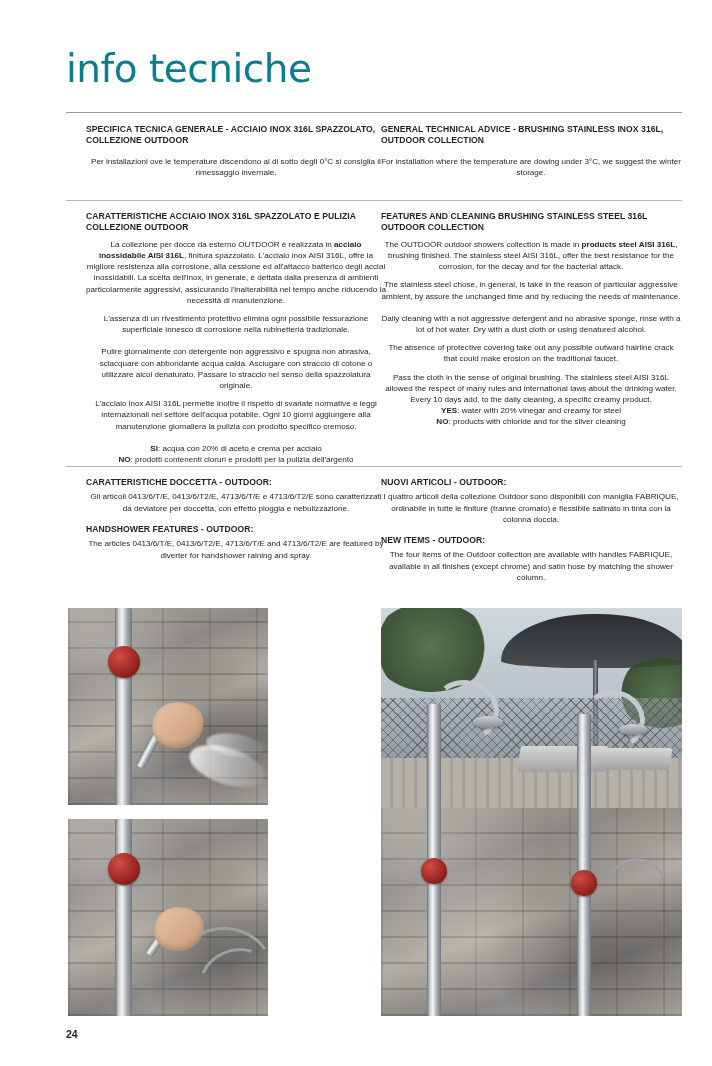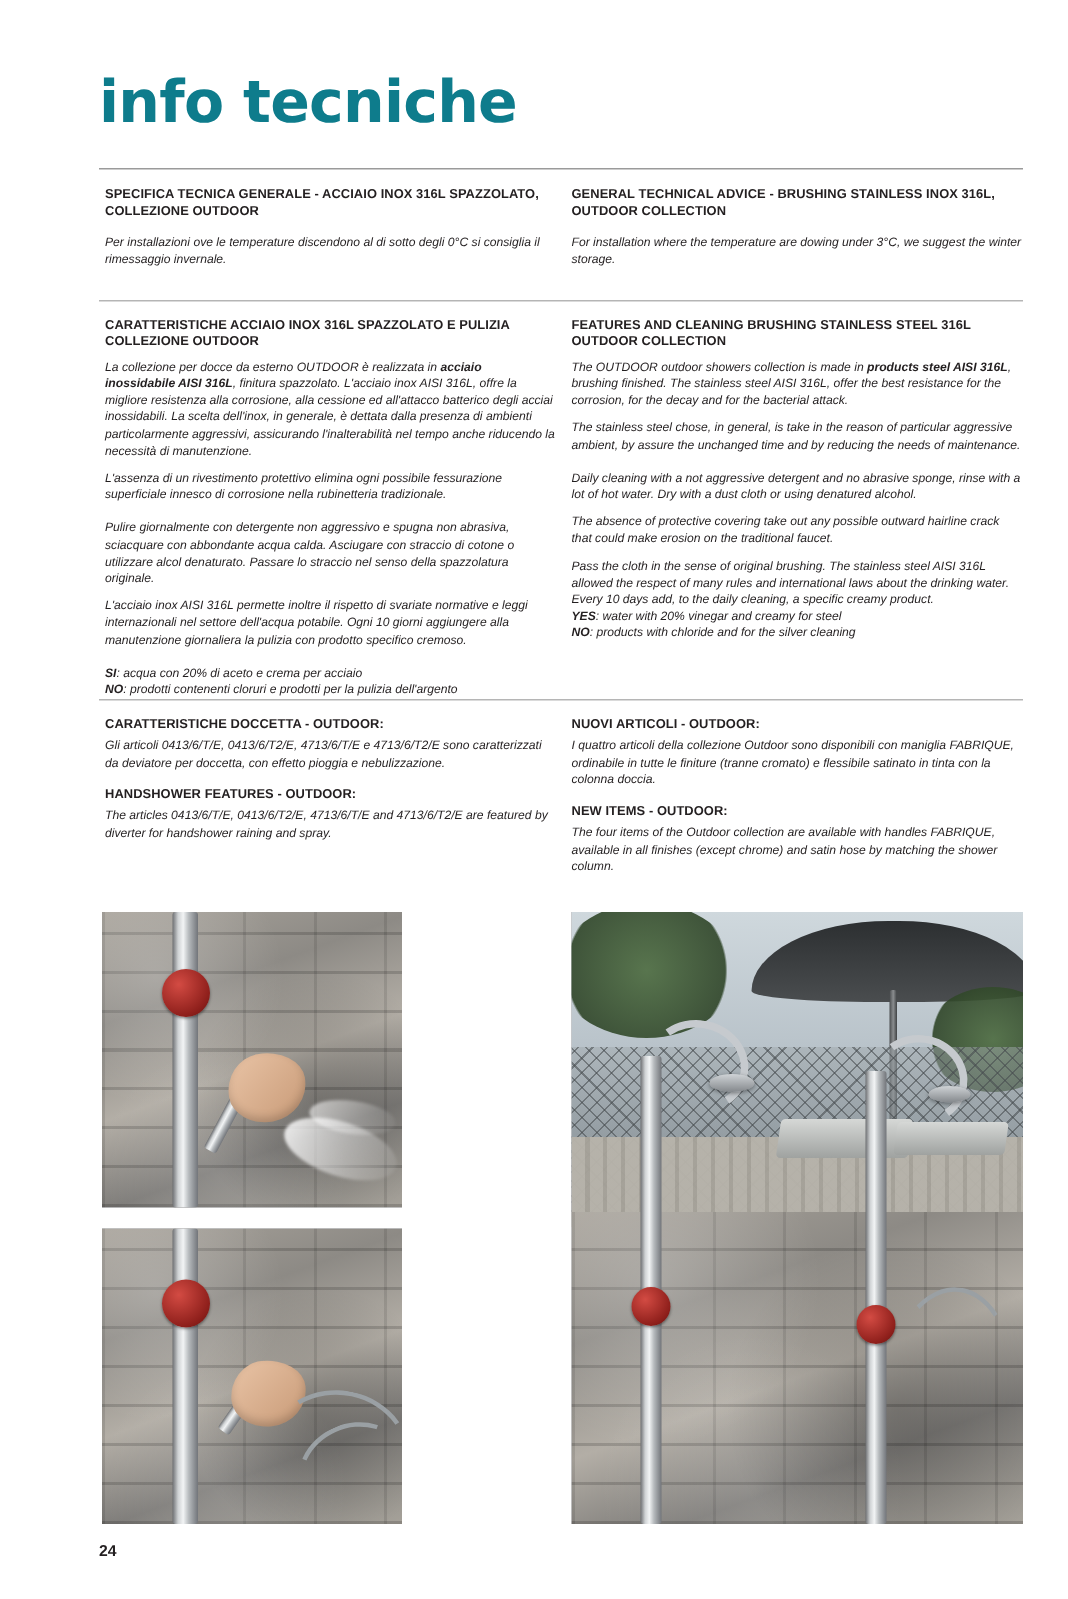--- a/index.html
+++ b/index.html
@@ -26,7 +26,7 @@
     left: 66px;
     top: 46px;
     font-size: 39px;
-    font-weight: bold;
+    font-weight: normal;
     letter-spacing: -0.5px;
     color: #0e7c8c;
     font-family: "DejaVu Sans", sans-serif;

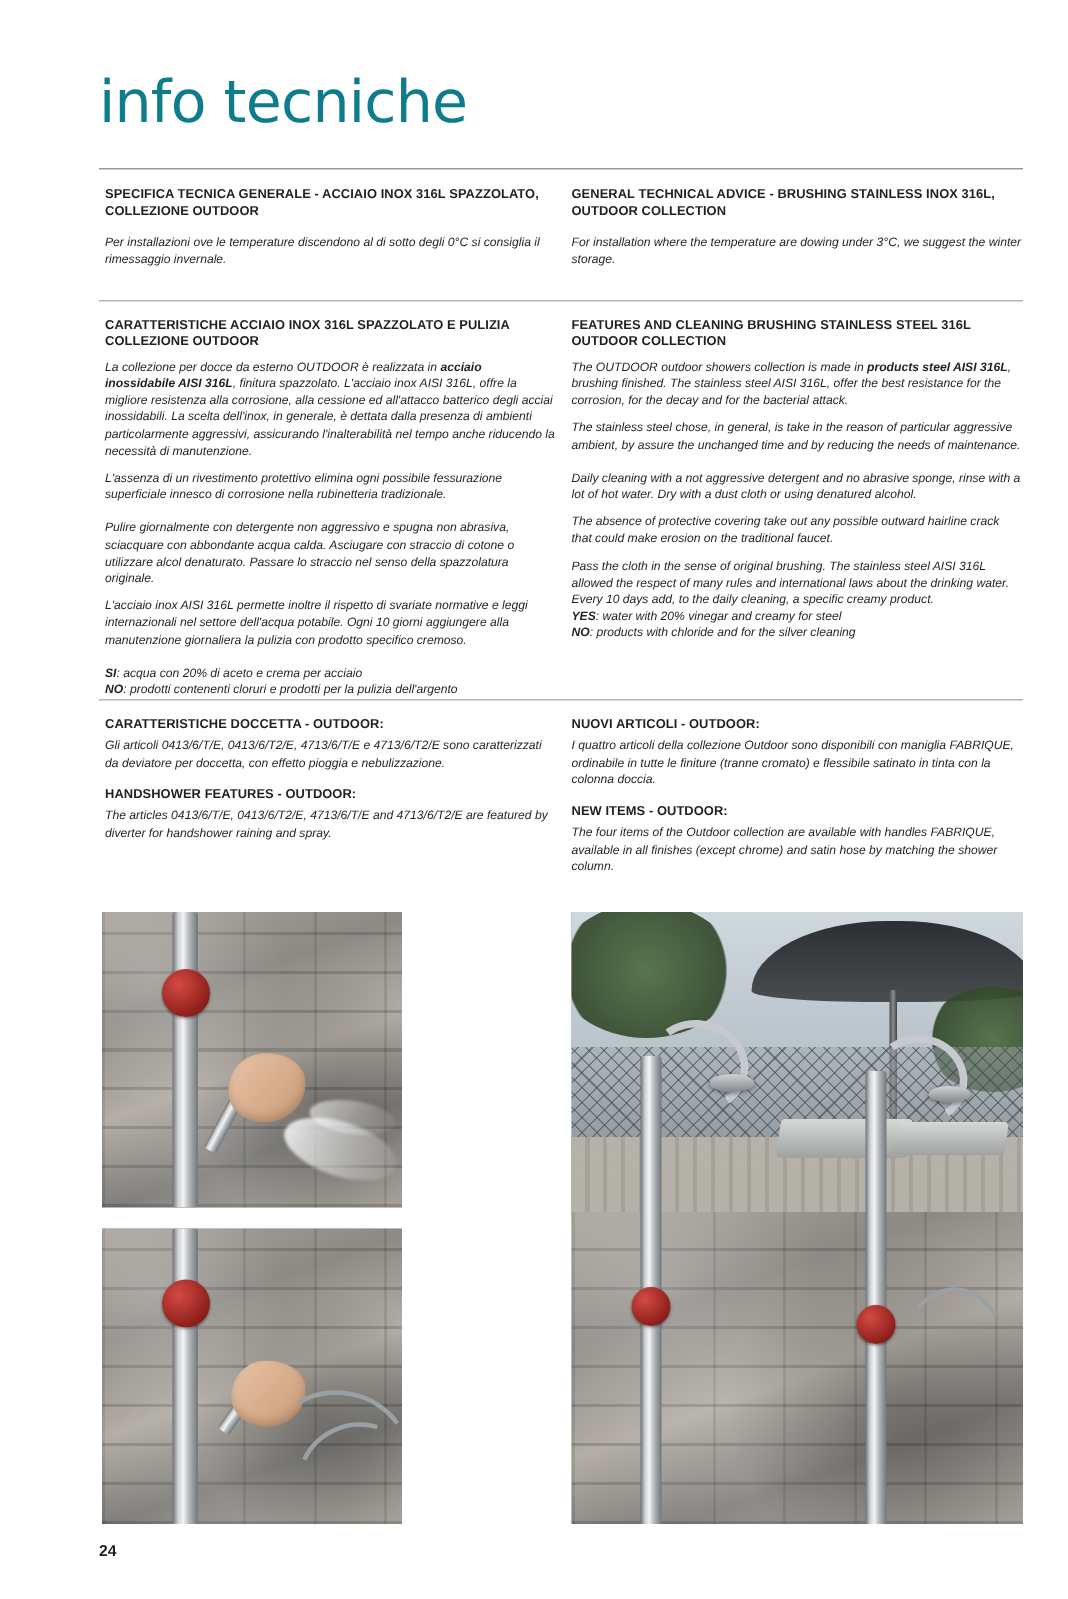--- a/index.html
+++ b/index.html
@@ -37,7 +37,7 @@
     height: 1px;
   }
   .rule.thin { background: #b5b5b5; }
-  .col-left  { position: absolute; left: 70px;  width: 300px; }
+  .col-left  { position: absolute; left: 86px;  width: 300px; }
   .col-right { position: absolute; left: 381px; width: 300px; }
 
   h3.sec {

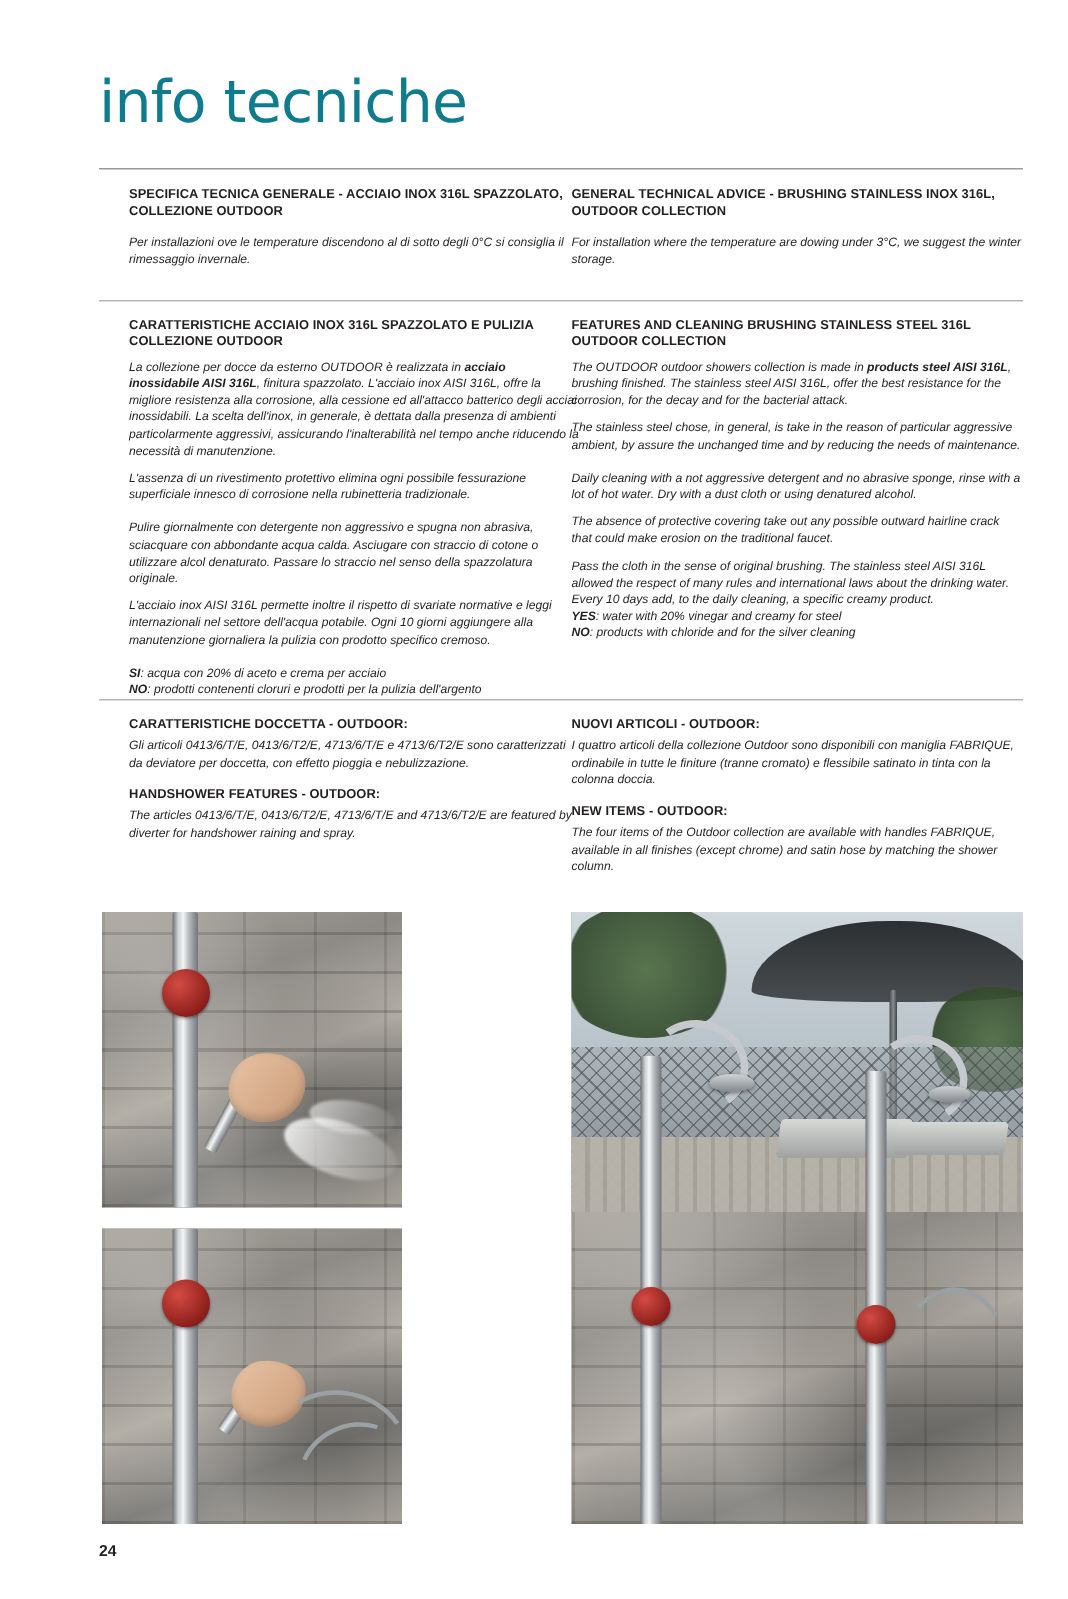--- a/index.html
+++ b/index.html
@@ -53,9 +53,8 @@
     margin: 0 0 7px 0;
     font-size: 8.1px;
     line-height: 11.2px;
-    text-align: left;
+    text-align: center;
     color: #231f20;
-    font-style: italic;
   }
   p.body:last-child { margin-bottom: 0; }
   b { font-weight: bold; }

